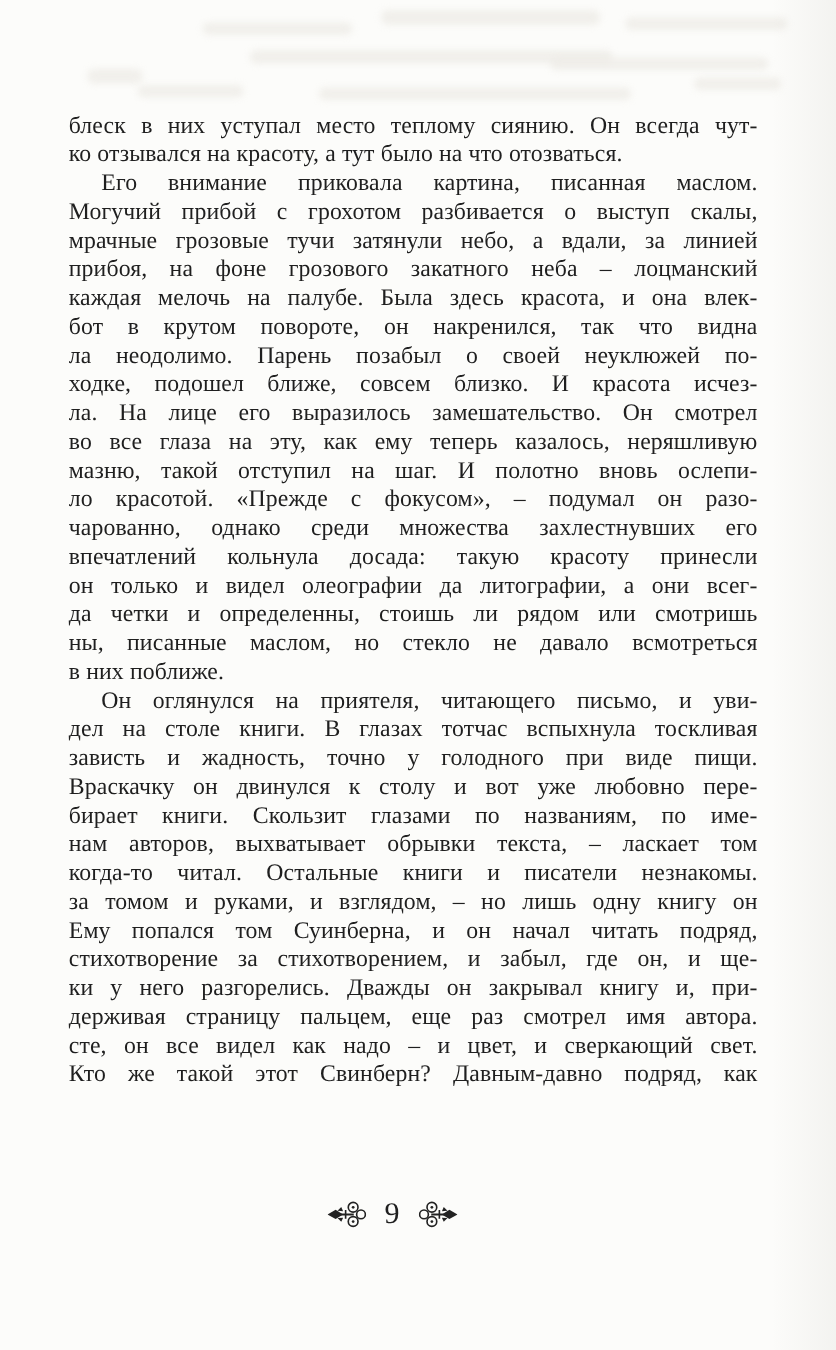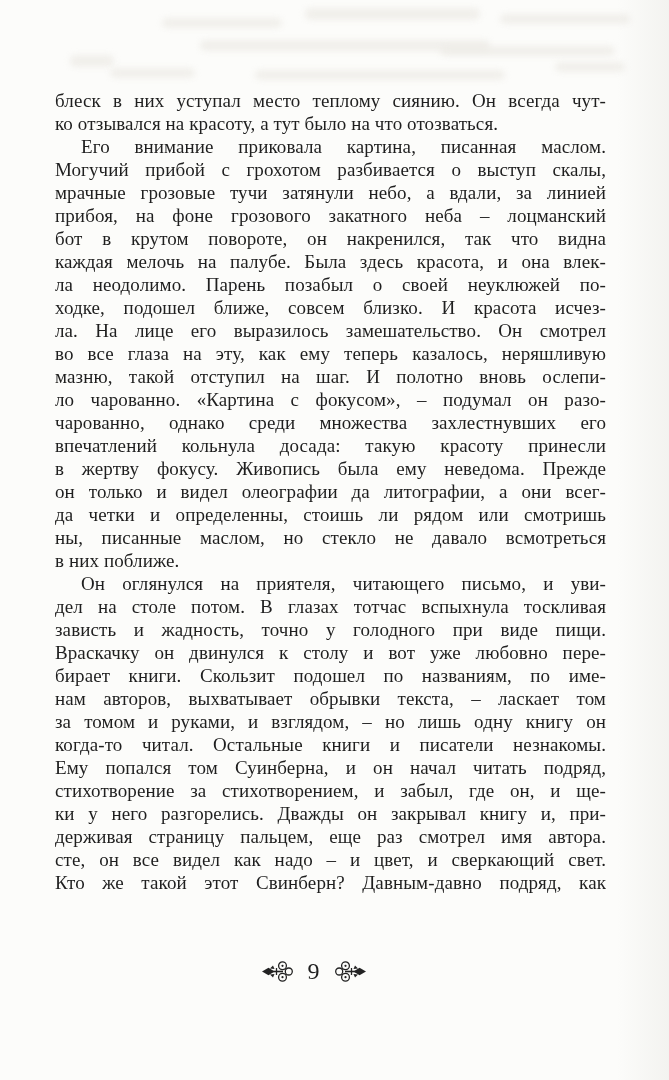--- a/index.html
+++ b/index.html
@@ -96,8 +96,8 @@
       <div class="line">Могучий прибой с грохотом разбивается о выступ скалы,</div>
       <div class="line">мрачные грозовые тучи затянули небо, а вдали, за линией</div>
       <div class="line">прибоя, на фоне грозового закатного неба – лоцманский</div>
+      <div class="line">каждая мелочь на палубе. Была здесь красота, и она влек-</div>
       <div class="line">бот в крутом повороте, он накренился, так что видна</div>
-      <div class="line">каждая мелочь на палубе. Была здесь красота, и она влек-</div>
       <div class="line">ла неодолимо. Парень позабыл о своей неуклюжей по-</div>
       <div class="line">ходке, подошел ближе, совсем близко. И красота исчез-</div>
       <div class="line">ла. На лице его выразилось замешательство. Он смотрел</div>

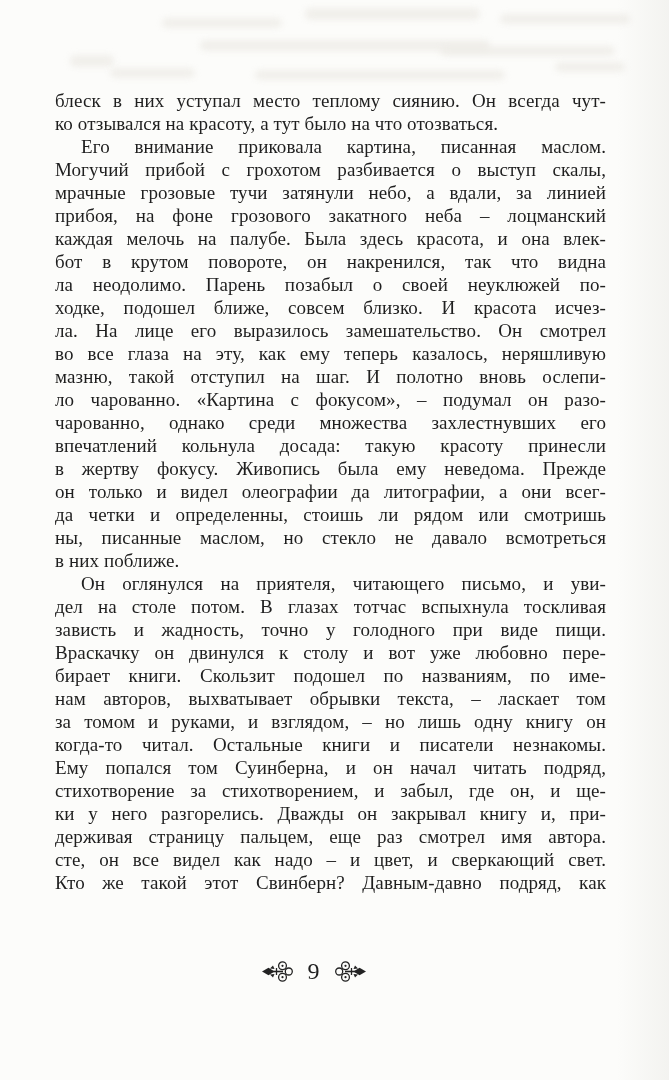--- a/index.html
+++ b/index.html
@@ -103,7 +103,7 @@
       <div class="line">ла. На лице его выразилось замешательство. Он смотрел</div>
       <div class="line">во все глаза на эту, как ему теперь казалось, неряшливую</div>
       <div class="line">мазню, такой отступил на шаг. И полотно вновь ослепи-</div>
-      <div class="line">ло чарованно. «Картина с фокусом», – подумал он разо-</div>
+      <div class="line">ло красотой. «Прежде с фокусом», – подумал он разо-</div>
       <div class="line">чарованно, однако среди множества захлестнувших его</div>
       <div class="line">впечатлений кольнула досада: такую красоту принесли</div>
       <div class="line">в жертву фокусу. Живопись была ему неведома. Прежде</div>

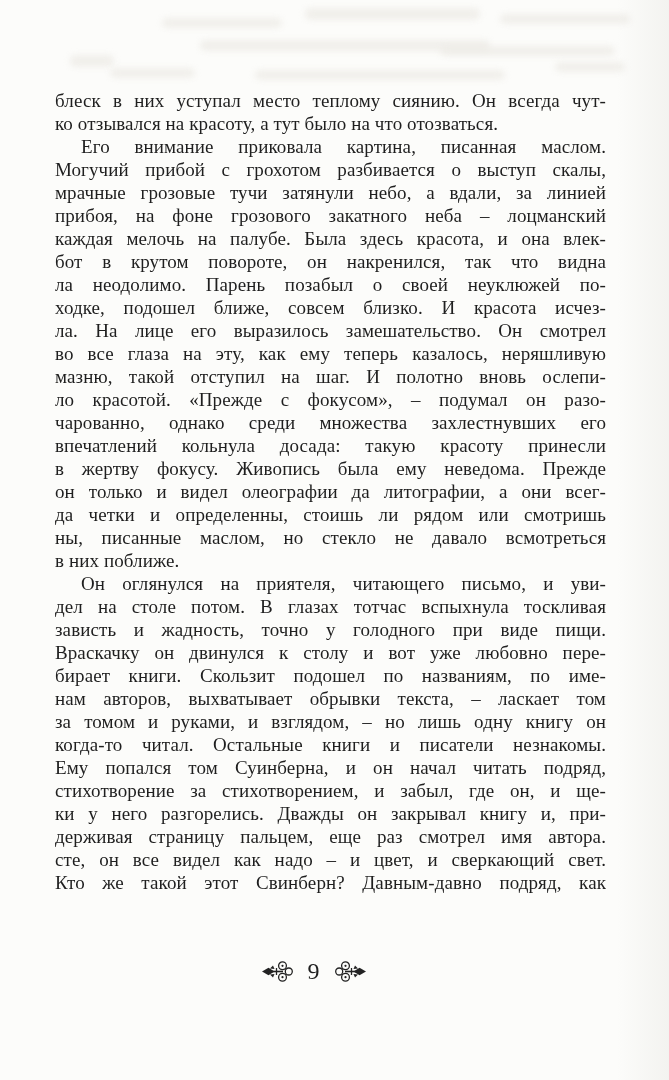--- a/index.html
+++ b/index.html
@@ -106,7 +106,6 @@
       <div class="line">ло красотой. «Прежде с фокусом», – подумал он разо-</div>
       <div class="line">чарованно, однако среди множества захлестнувших его</div>
       <div class="line">впечатлений кольнула досада: такую красоту принесли</div>
-      <div class="line">в жертву фокусу. Живопись была ему неведома. Прежде</div>
       <div class="line">он только и видел олеографии да литографии, а они всег-</div>
       <div class="line">да четки и определенны, стоишь ли рядом или смотришь</div>
       <div class="line">ны, писанные маслом, но стекло не давало всмотреться</div>

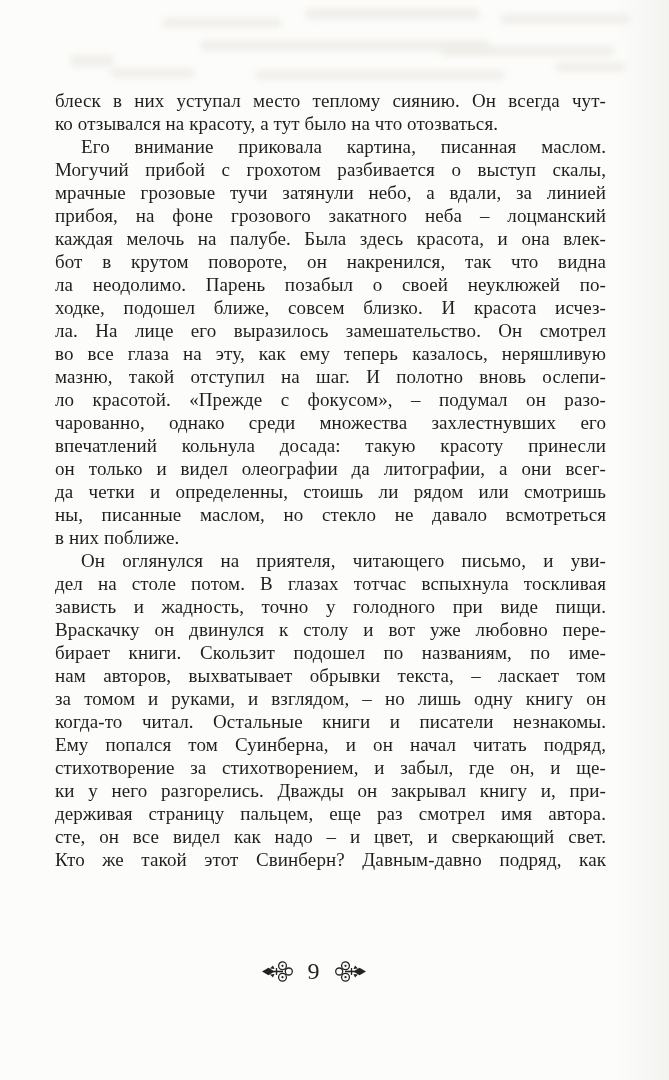--- a/index.html
+++ b/index.html
@@ -111,7 +111,7 @@
       <div class="line">ны, писанные маслом, но стекло не давало всмотреться</div>
       <div class="line end">в них поближе.</div>
       <div class="line indent">Он оглянулся на приятеля, читающего письмо, и уви-</div>
-      <div class="line">дел на столе потом. В глазах тотчас вспыхнула тоскливая</div>
+      <div class="line">дел на столе книги. В глазах тотчас вспыхнула тоскливая</div>
       <div class="line">зависть и жадность, точно у голодного при виде пищи.</div>
       <div class="line">Враскачку он двинулся к столу и вот уже любовно пере-</div>
       <div class="line">бирает книги. Скользит подошел по названиям, по име-</div>

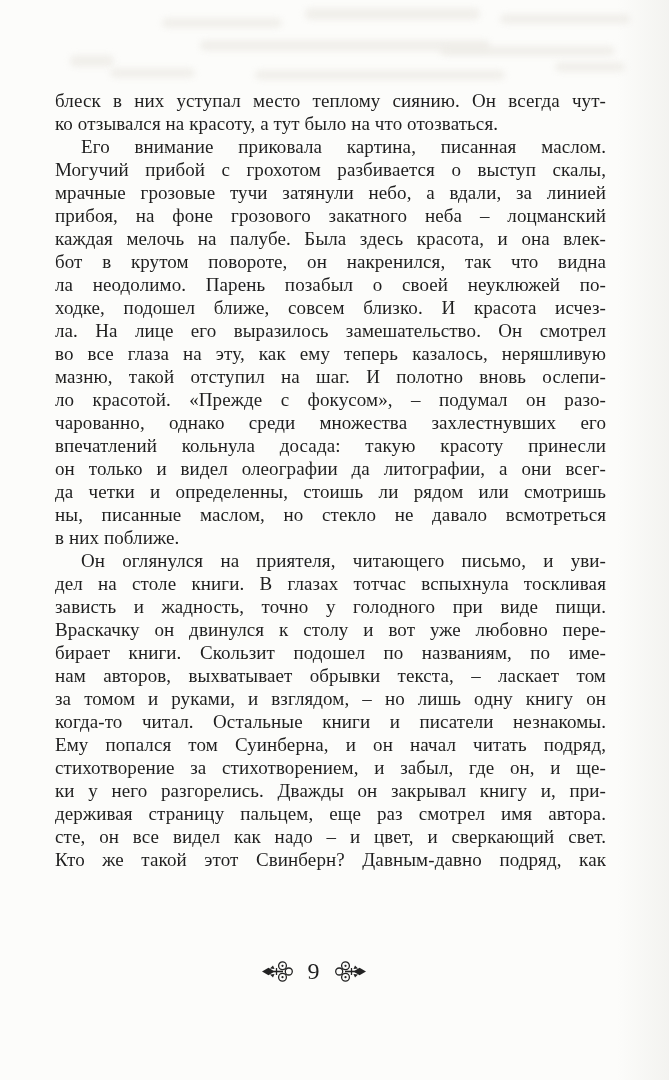--- a/index.html
+++ b/index.html
@@ -114,7 +114,7 @@
       <div class="line">дел на столе книги. В глазах тотчас вспыхнула тоскливая</div>
       <div class="line">зависть и жадность, точно у голодного при виде пищи.</div>
       <div class="line">Враскачку он двинулся к столу и вот уже любовно пере-</div>
-      <div class="line">бирает книги. Скользит подошел по названиям, по име-</div>
+      <div class="line">бирает книги. Скользит глазами по названиям, по име-</div>
       <div class="line">нам авторов, выхватывает обрывки текста, – ласкает том</div>
       <div class="line">за томом и руками, и взглядом, – но лишь одну книгу он</div>
       <div class="line">когда-то читал. Остальные книги и писатели незнакомы.</div>

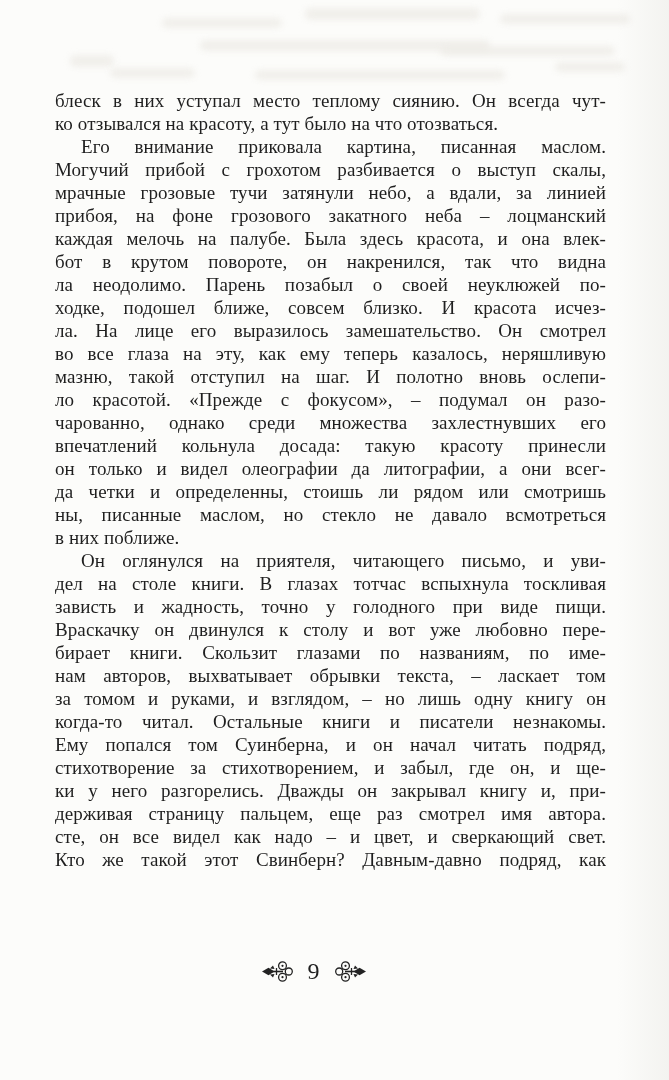--- a/index.html
+++ b/index.html
@@ -116,8 +116,8 @@
       <div class="line">Враскачку он двинулся к столу и вот уже любовно пере-</div>
       <div class="line">бирает книги. Скользит глазами по названиям, по име-</div>
       <div class="line">нам авторов, выхватывает обрывки текста, – ласкает том</div>
+      <div class="line">когда-то читал. Остальные книги и писатели незнакомы.</div>
       <div class="line">за томом и руками, и взглядом, – но лишь одну книгу он</div>
-      <div class="line">когда-то читал. Остальные книги и писатели незнакомы.</div>
       <div class="line">Ему попался том Суинберна, и он начал читать подряд,</div>
       <div class="line">стихотворение за стихотворением, и забыл, где он, и ще-</div>
       <div class="line">ки у него разгорелись. Дважды он закрывал книгу и, при-</div>

